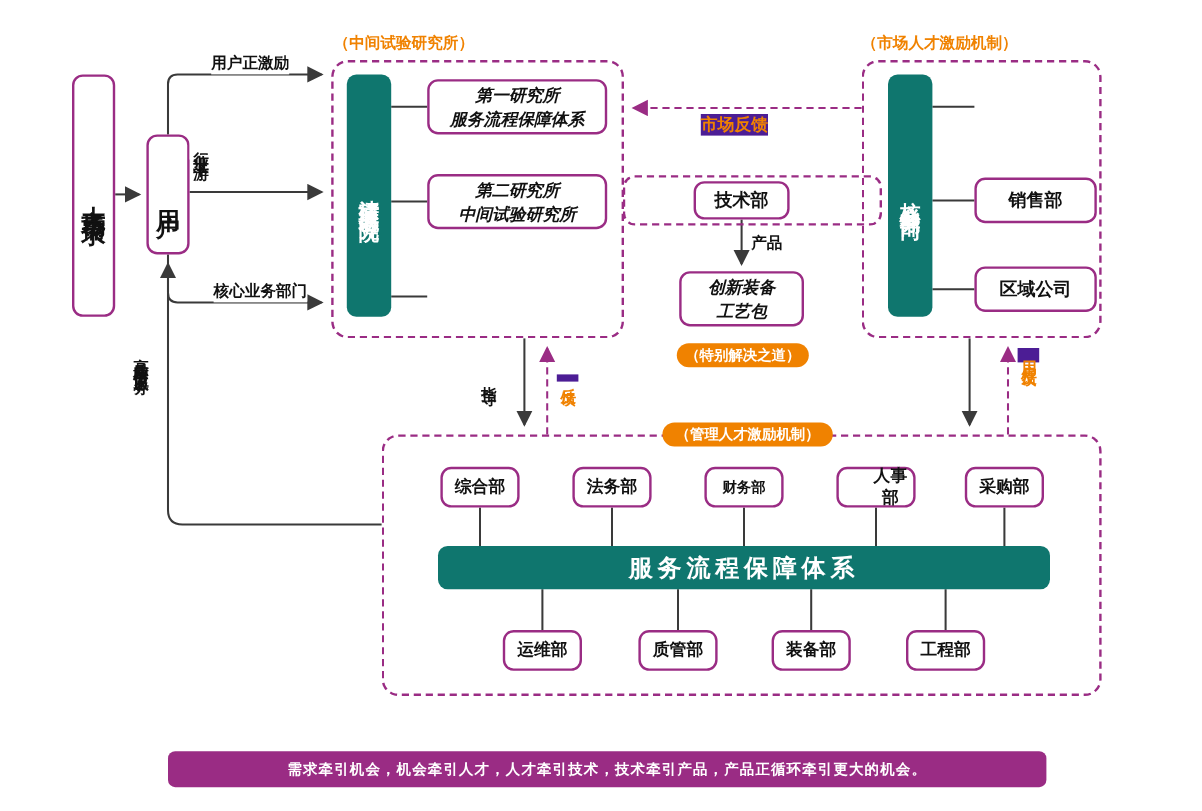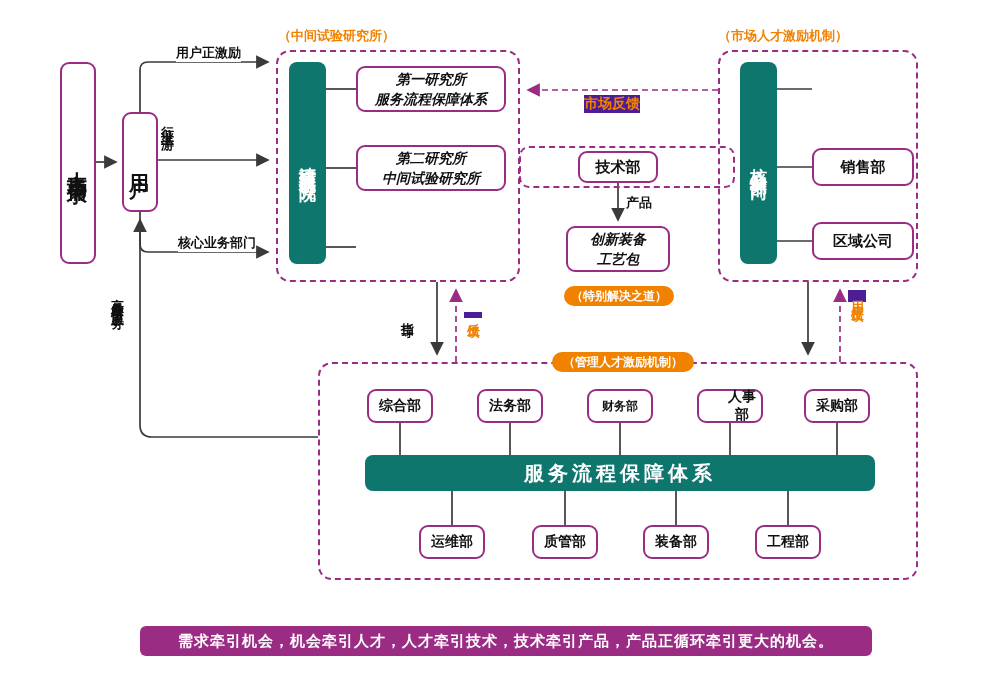--- a/index.html
+++ b/index.html
@@ -16,7 +16,7 @@
   .olbl{font-weight:bold;font-size:13px;color:#F08200;white-space:nowrap;background:#4c1d95;}
   .two-line{flex-direction:column;line-height:1.45;font-size:14px;font-style:italic;}
   svg{position:absolute;left:0;top:0;}
-  .banner{background:#9A2C84;color:#fff;border-radius:6px;display:flex;align-items:center;justify-content:center;font-weight:bold;font-size:15px;letter-spacing:1px;}
+  .banner{background:#9A2C84;color:#fff;border-radius:6px;display:flex;align-items:center;justify-content:center;font-weight:bold;font-size:12px;letter-spacing:1px;}
 </style>
 </head>
 <body>

